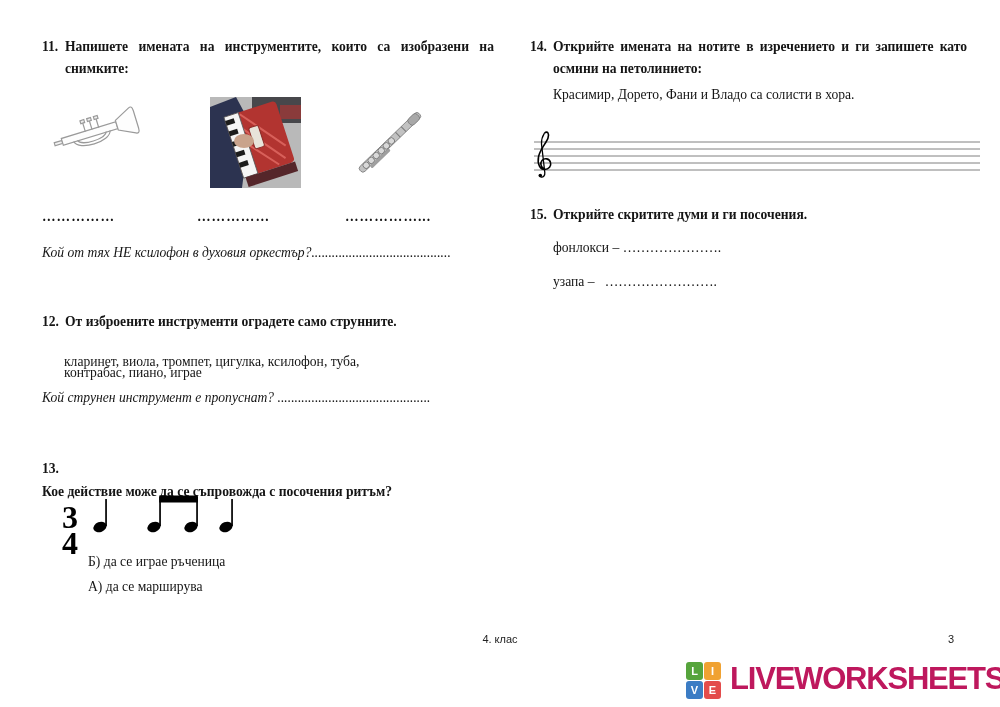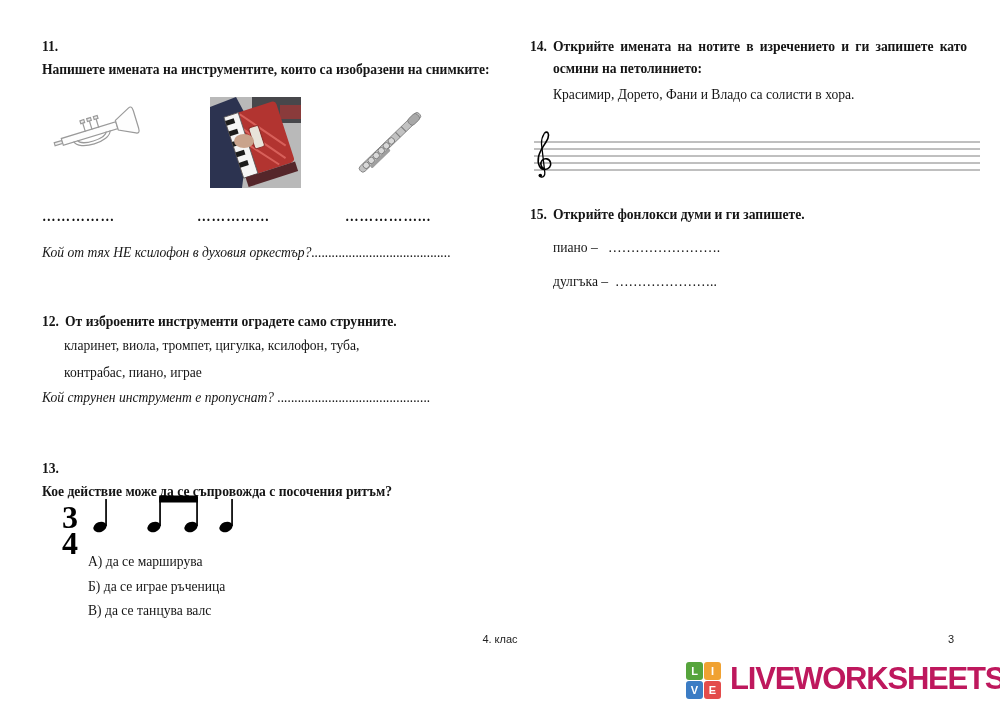--- a/index.html
+++ b/index.html
@@ -29,7 +29,7 @@
 </head>
 <body>
 
-<div class="abs qhead" style="left:42px;top:36px;width:452px;flex-direction:column;">
+<div class="abs qhead" style="left:42px;top:36px;width:452px;">
   <span class="qnum">11.</span>
   <span class="qtext">Напишете имената на инструментите, които са изобразени на снимките:</span>
 </div>

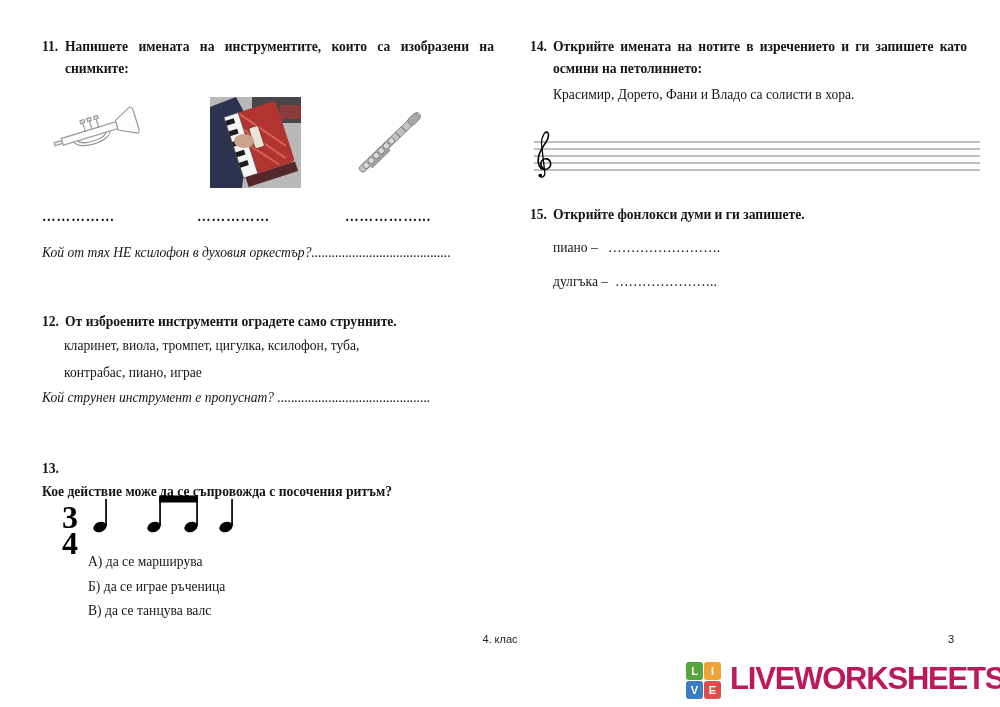--- a/index.html
+++ b/index.html
@@ -165,7 +165,7 @@
 
 <div class="abs qhead" style="left:530px;top:204px;width:437px;">
   <span class="qnum">15.</span>
-  <span class="qtext" style="text-align:left;">Открийте фонлокси думи и ги запишете.</span>
+  <span class="qtext" style="text-align:left;">Открийте скритите думи и ги посочения.</span>
 </div>
 <div class="abs" style="left:553px;top:231px;">
   <div class="q15-item">пиано –   …………………….</div>

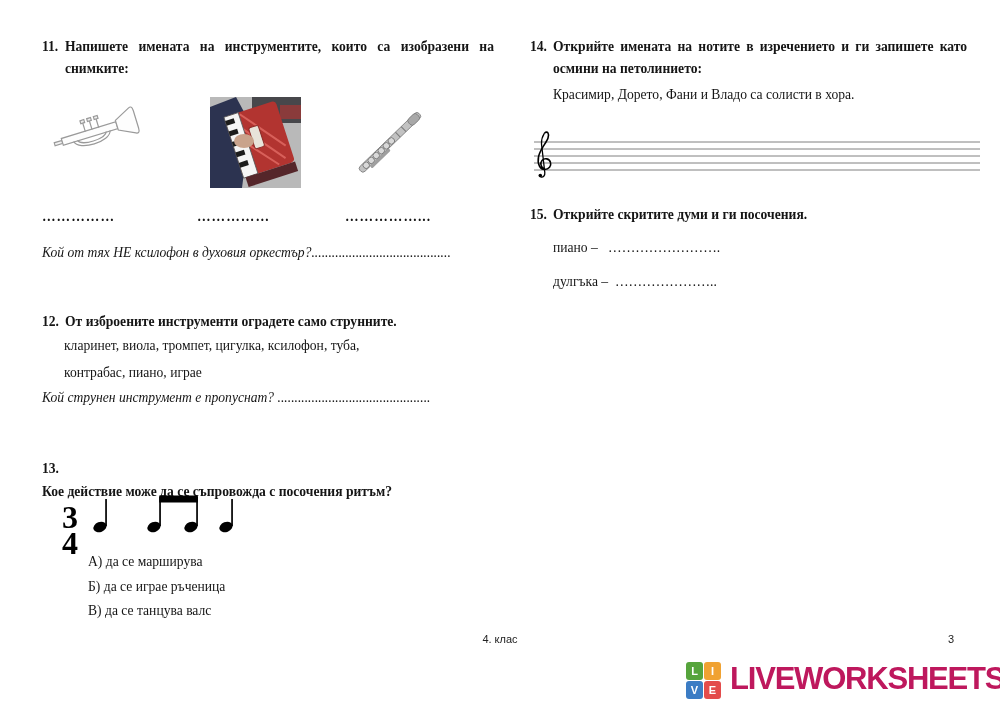--- a/index.html
+++ b/index.html
@@ -168,6 +168,7 @@
   <span class="qtext" style="text-align:left;">Открийте скритите думи и ги посочения.</span>
 </div>
 <div class="abs" style="left:553px;top:231px;">
+  <div class="q15-item">фонлокси – ………………….</div>
   <div class="q15-item">пиано –   …………………….</div>
   <div class="q15-item">дулгъка –  …………………..</div>
 </div>

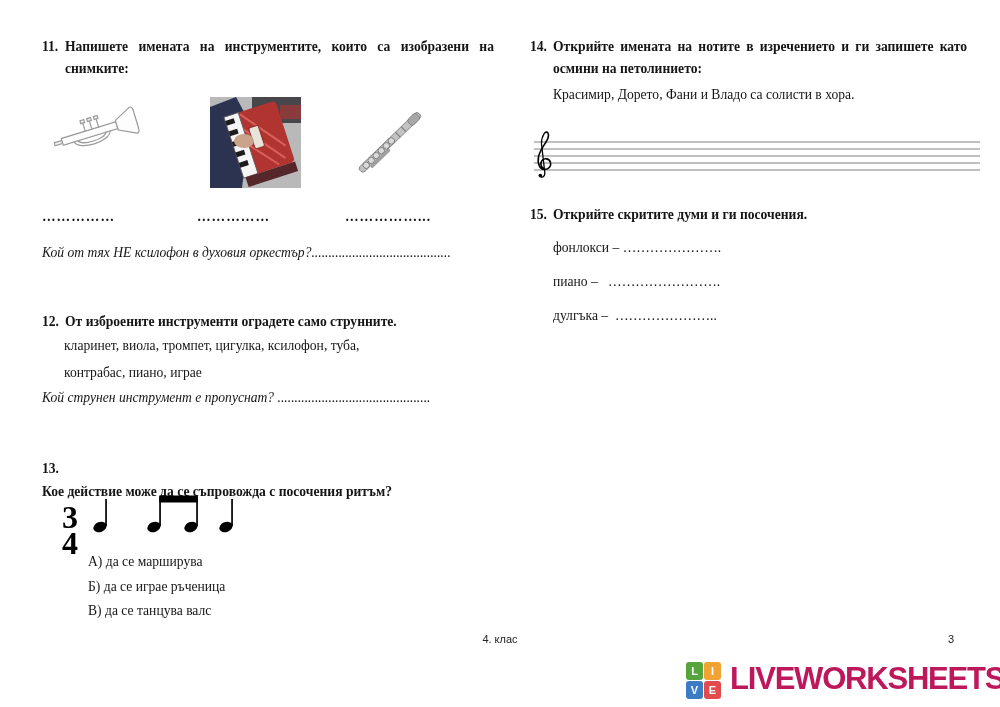--- a/index.html
+++ b/index.html
@@ -169,7 +169,7 @@
 </div>
 <div class="abs" style="left:553px;top:231px;">
   <div class="q15-item">фонлокси – ………………….</div>
-  <div class="q15-item">пиано –   …………………….</div>
+  <div class="q15-item">узапа –   …………………….</div>
   <div class="q15-item">дулгъка –  …………………..</div>
 </div>
 

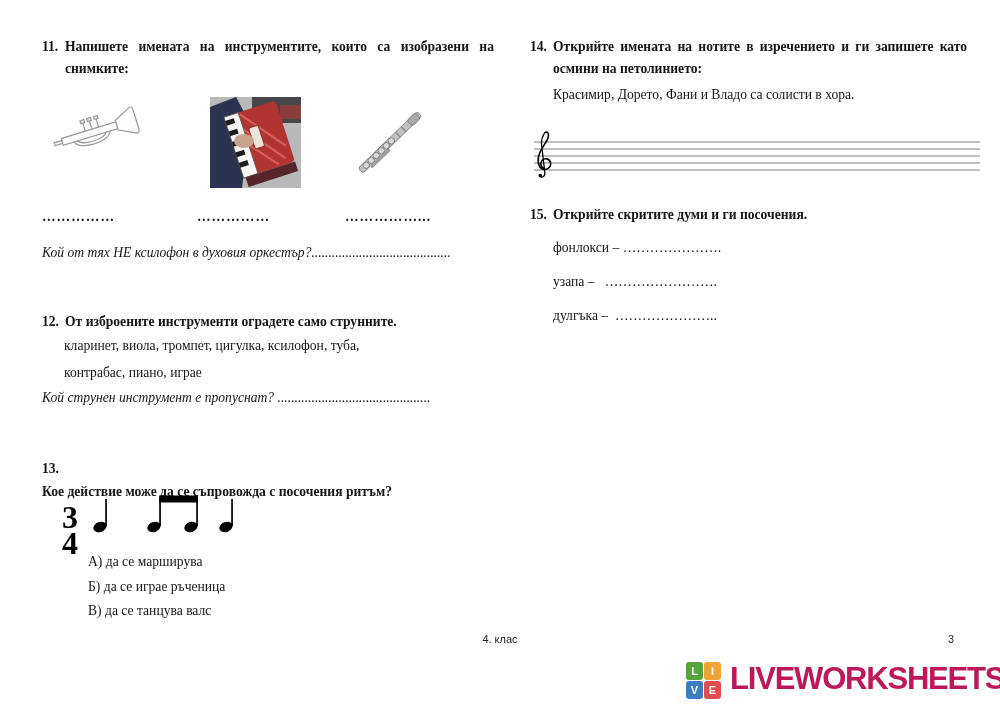--- a/index.html
+++ b/index.html
@@ -170,7 +170,6 @@
 <div class="abs" style="left:553px;top:231px;">
   <div class="q15-item">фонлокси – ………………….</div>
   <div class="q15-item">узапа –   …………………….</div>
-  <div class="q15-item">дулгъка –  …………………..</div>
 </div>
 
 <div class="abs footer-text" style="left:0;top:633px;width:1000px;text-align:center;">4. клас</div>

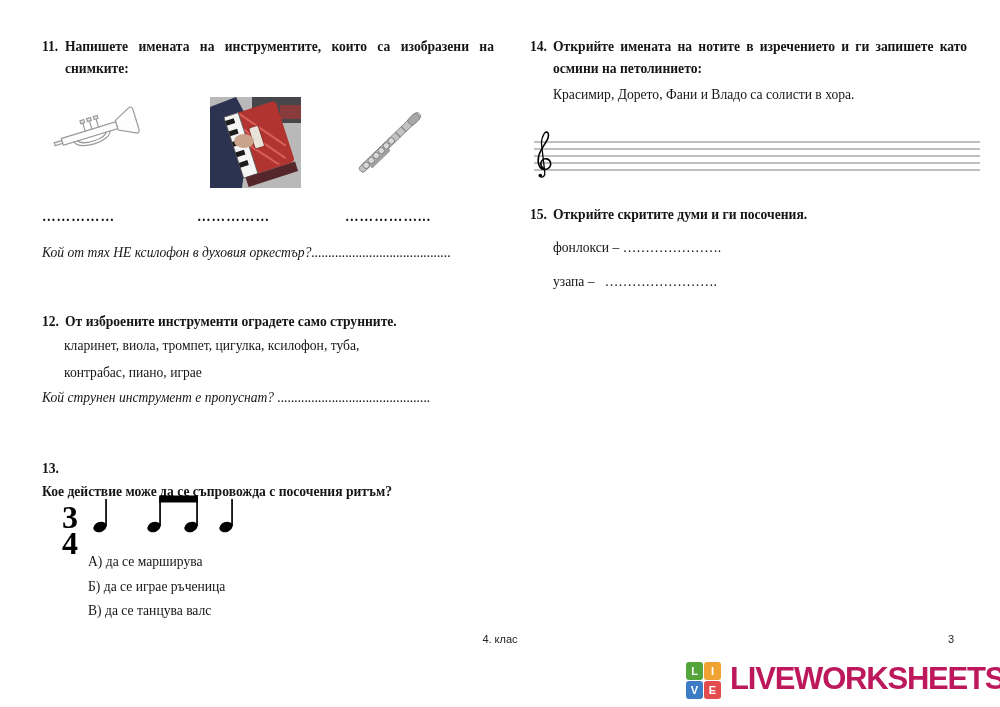--- a/index.html
+++ b/index.html
@@ -103,7 +103,7 @@
   <span class="qnum">12.</span>
   <span class="qtext" style="text-align:left;">От изброените инструменти оградете само струнните.</span>
 </div>
-<div class="abs body-line" style="left:64px;top:338px;">кларинет, виола, тромпет, цигулка, ксилофон, туба,</div>
+<div class="abs body-line" style="left:64px;top:354px;">кларинет, виола, тромпет, цигулка, ксилофон, туба,</div>
 <div class="abs body-line" style="left:64px;top:365px;">контрабас, пиано, играе</div>
 <div class="abs italic-line" style="left:42px;top:390px;">Кой струнен инструмент е пропуснат? .............................................</div>
 

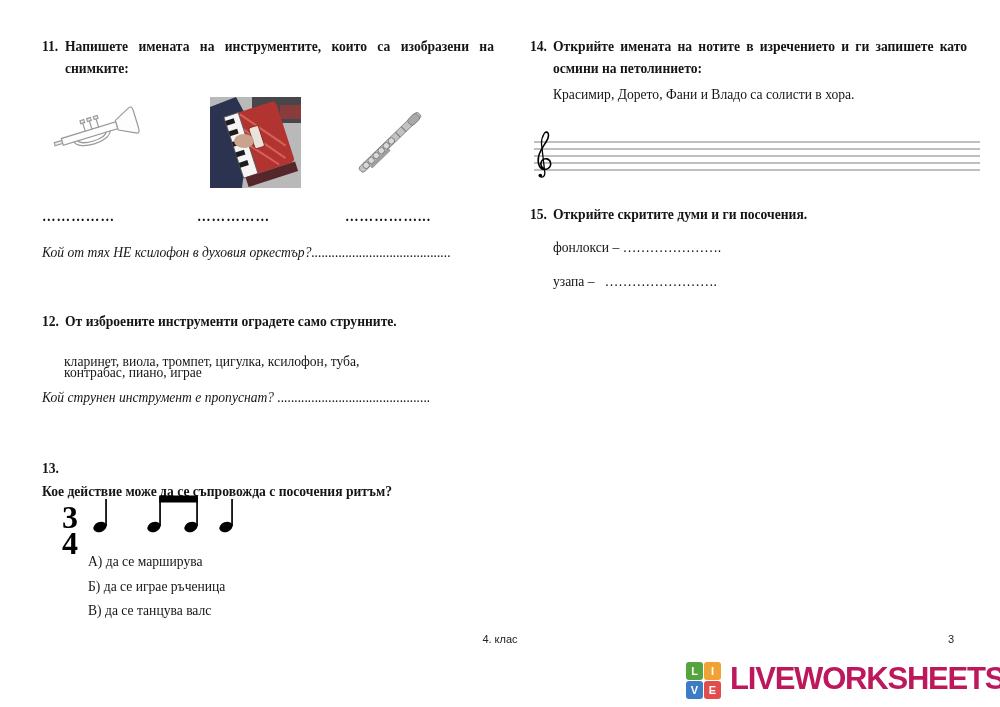--- a/index.html
+++ b/index.html
@@ -135,8 +135,8 @@
 </div>
 
 <div class="abs" style="left:88px;top:550px;">
+  <div class="option-line">Б) да се играе ръченица</div>
   <div class="option-line">А) да се марширува</div>
-  <div class="option-line">Б) да се играе ръченица</div>
   <div class="option-line">В) да се танцува валс</div>
 </div>
 

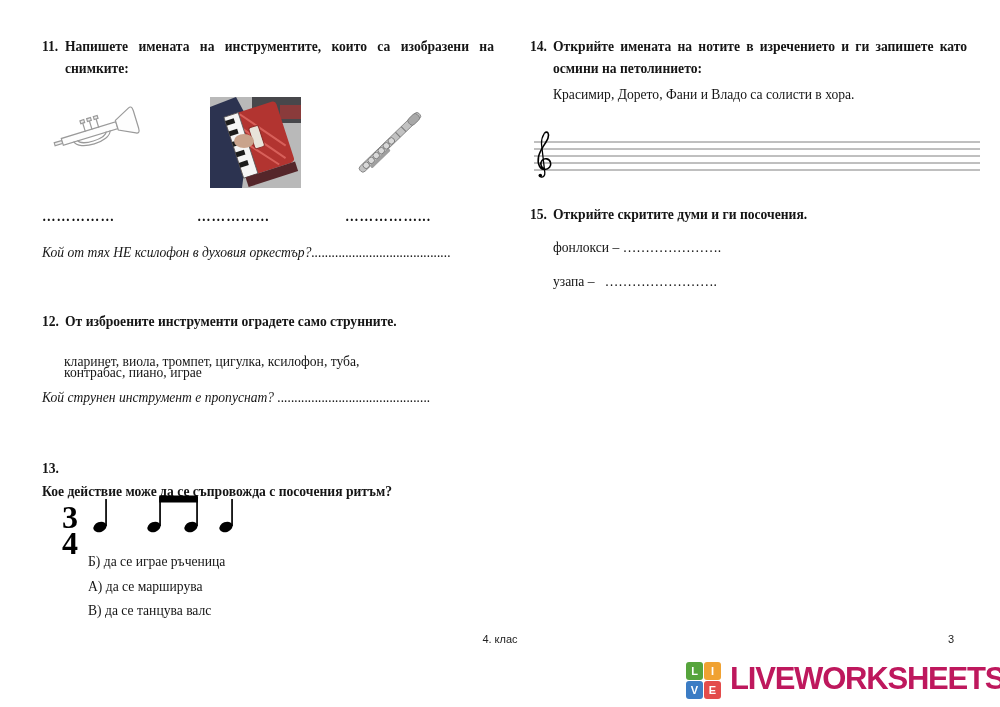--- a/index.html
+++ b/index.html
@@ -137,7 +137,6 @@
 <div class="abs" style="left:88px;top:550px;">
   <div class="option-line">Б) да се играе ръченица</div>
   <div class="option-line">А) да се марширува</div>
-  <div class="option-line">В) да се танцува валс</div>
 </div>
 
 <div class="abs qhead" style="left:530px;top:36px;width:437px;">

